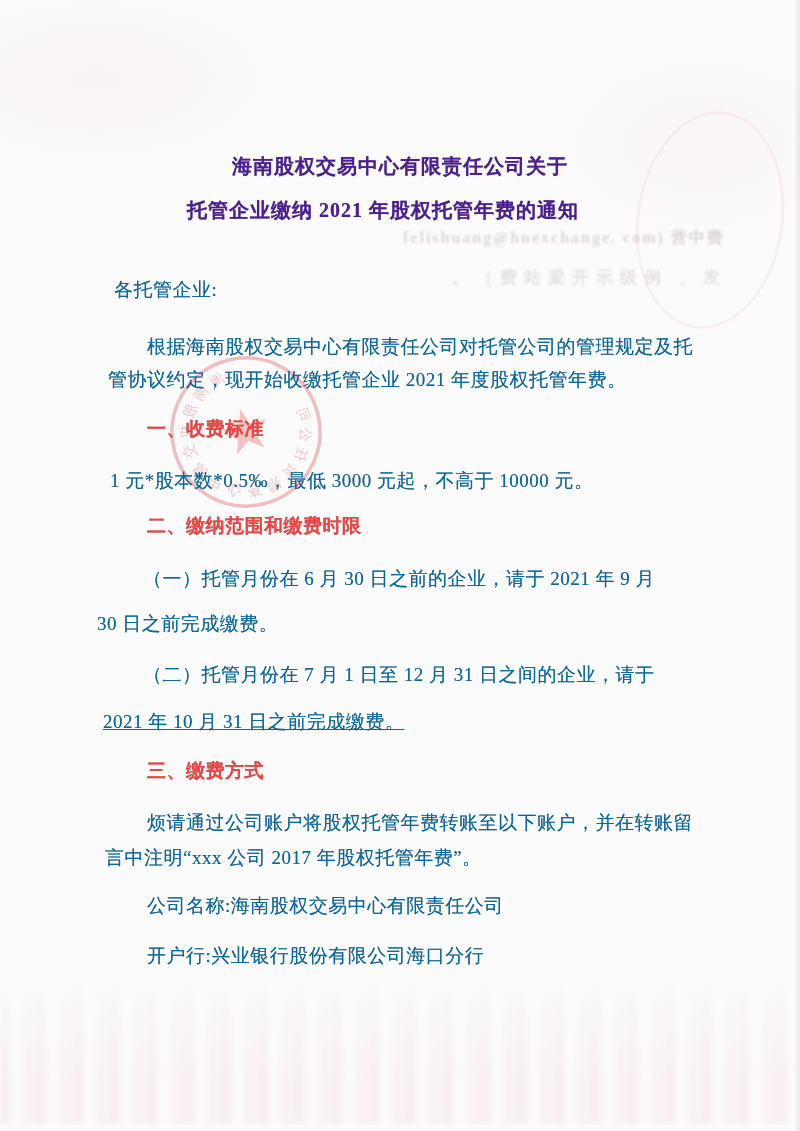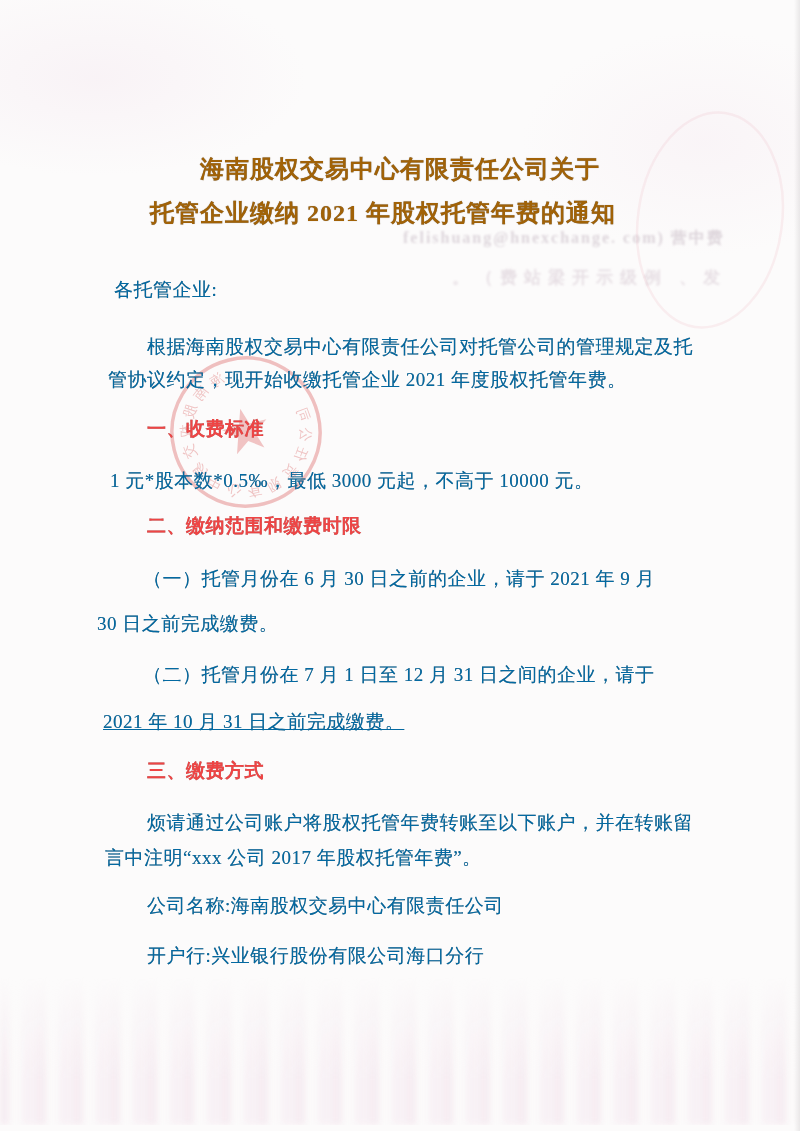--- a/index.html
+++ b/index.html
@@ -41,7 +41,7 @@
   }
   .bold{font-weight:bold;color:#ef4444;}
   .title{
-    font-size:24px;font-weight:bold;color:#a16207;
+    font-size:20px;font-weight:bold;color:#4c1d95;
     letter-spacing:1px;transform:translateX(-50%);
     text-shadow:0 0 .7px rgba(30,28,28,.6);
   }

